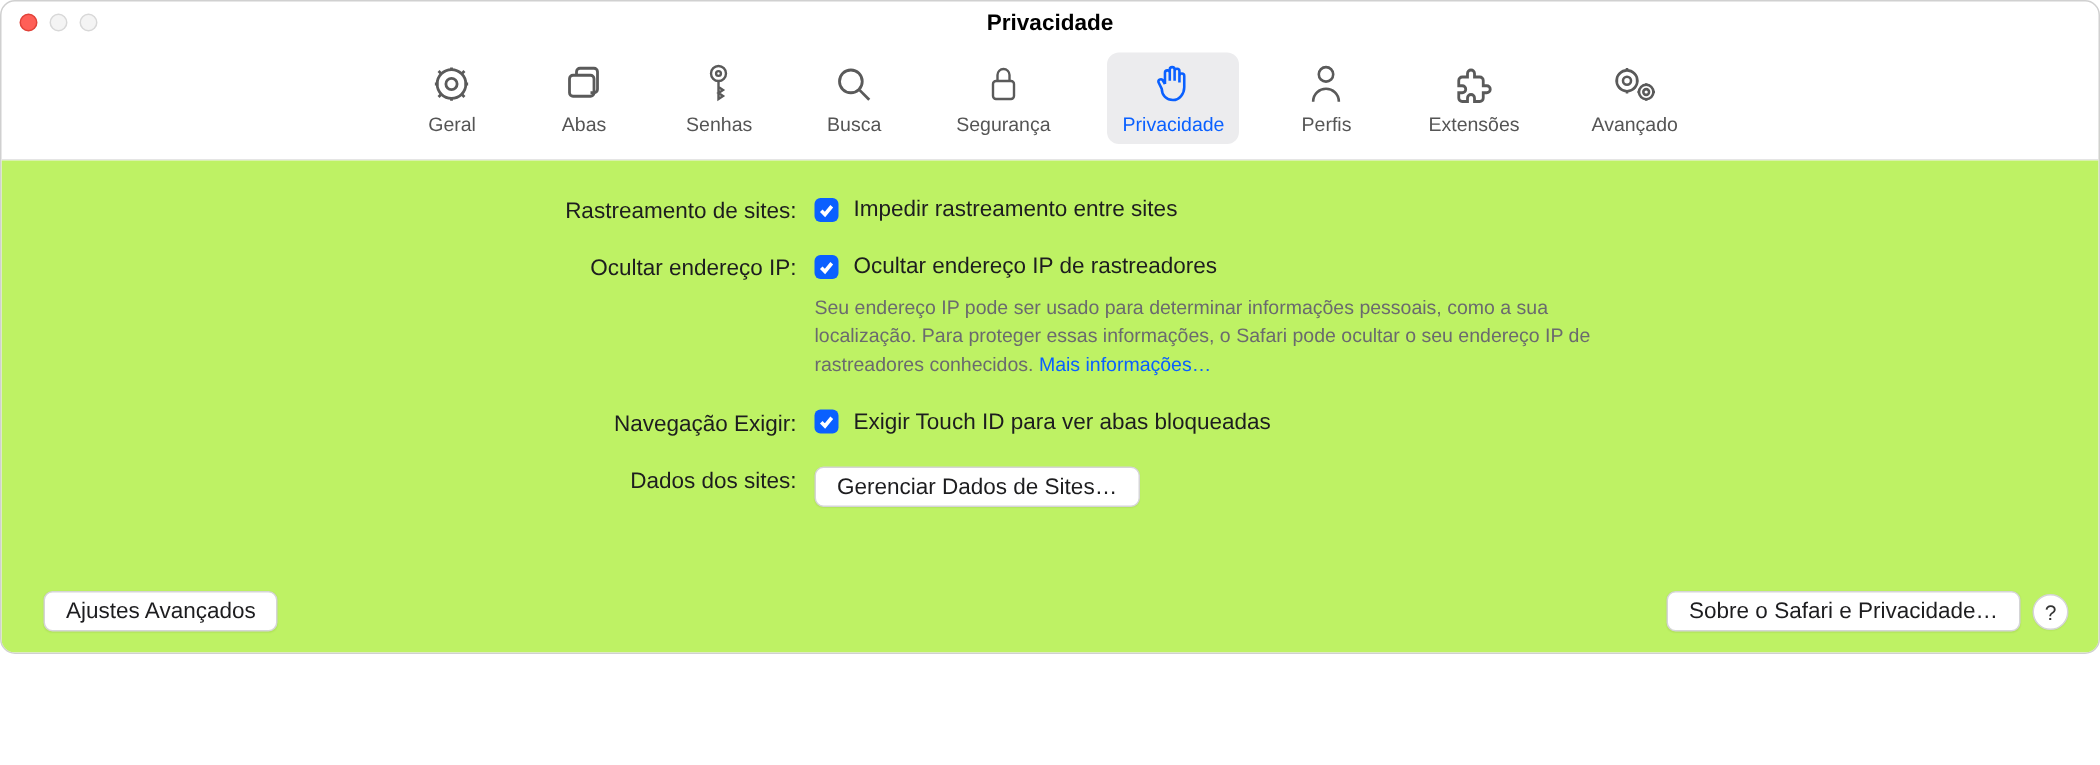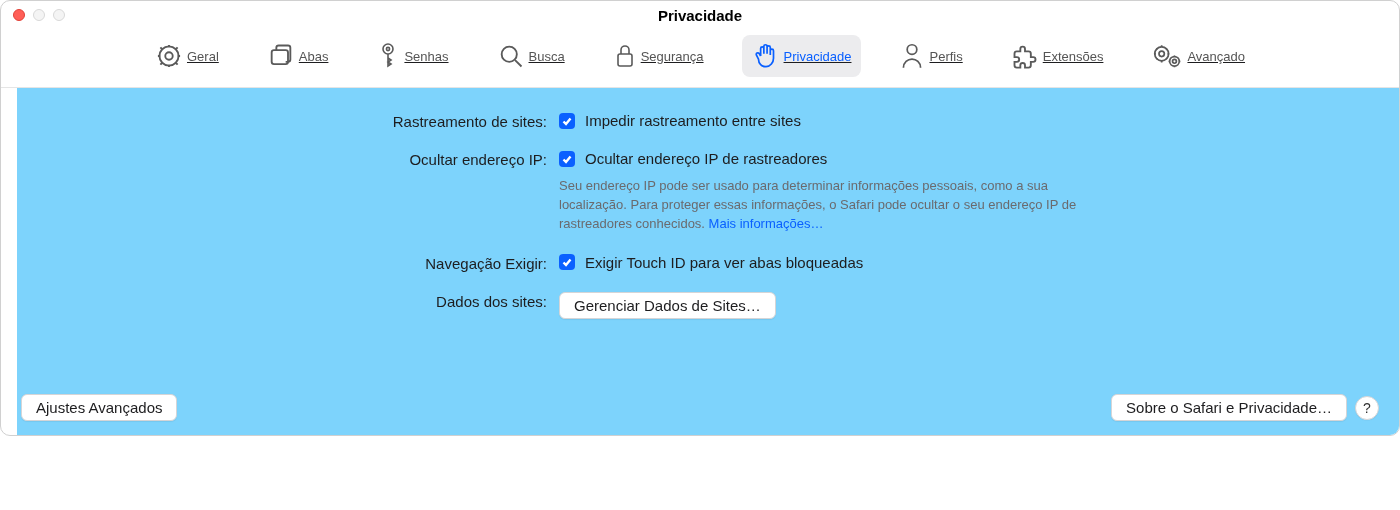--- a/index.html
+++ b/index.html
@@ -56,14 +56,13 @@
   }
   .tab {
     display: flex;
-    flex-direction: row;
+    flex-direction: column;
     align-items: center;
     gap: 4px;
     padding: 6px 10px 6px;
     border-radius: 8px;
     cursor: default;
     min-width: 60px;
-    text-decoration: underline;
   }
   .tab .iconwrap {
     height: 30px;

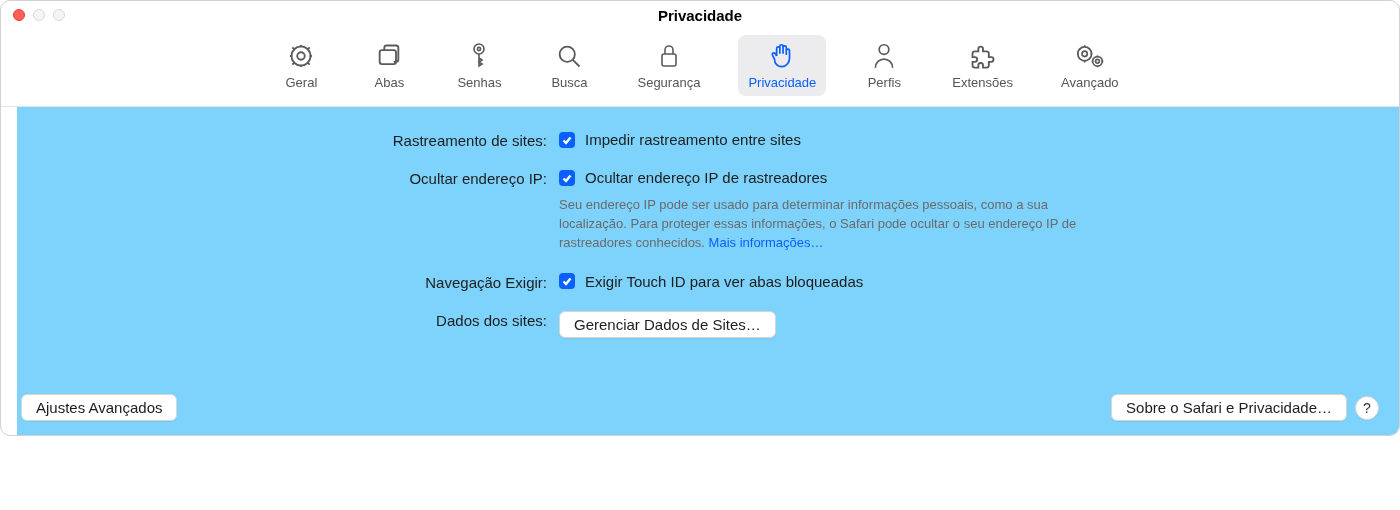--- a/index.html
+++ b/index.html
@@ -83,11 +83,10 @@
 
   .content {
     flex: 1;
-    background: #7dd3fc;
+    background: #bef264;
     padding: 24px 20px 12px;
     position: relative;
     overflow: hidden;
-    margin-left: 16px;
   }
   .form {
     display: grid;

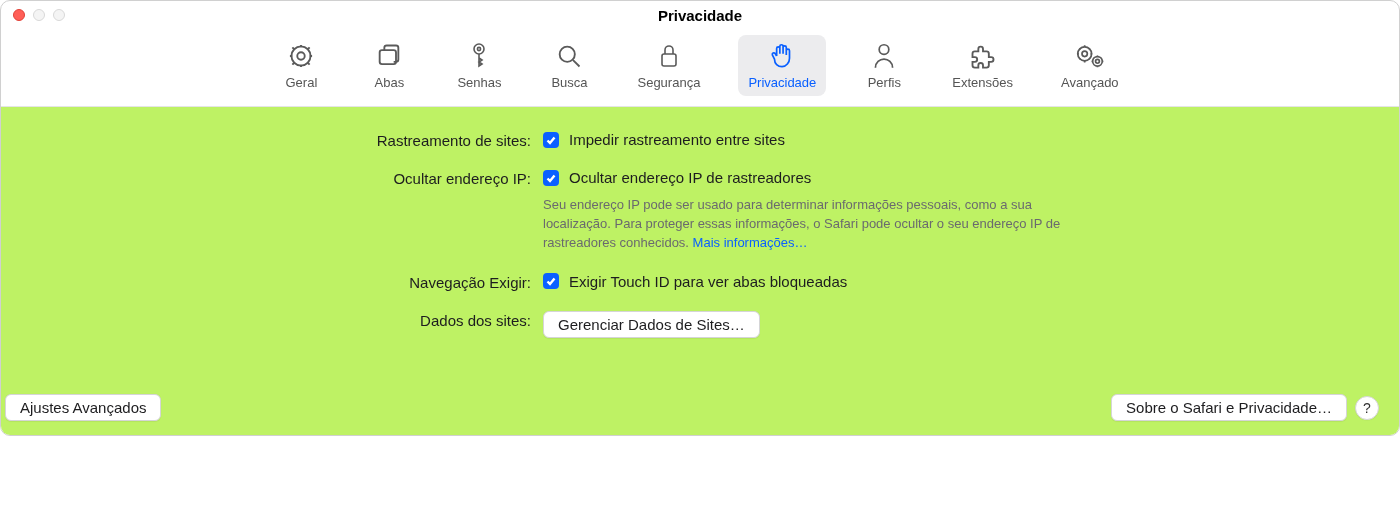--- a/index.html
+++ b/index.html
@@ -144,7 +144,7 @@
   }
   .footer {
     position: absolute;
-    left: 4px; right: 20px; bottom: 14px;
+    left: 28px; right: 20px; bottom: 14px;
     display: flex;
     justify-content: space-between;
     align-items: center;

